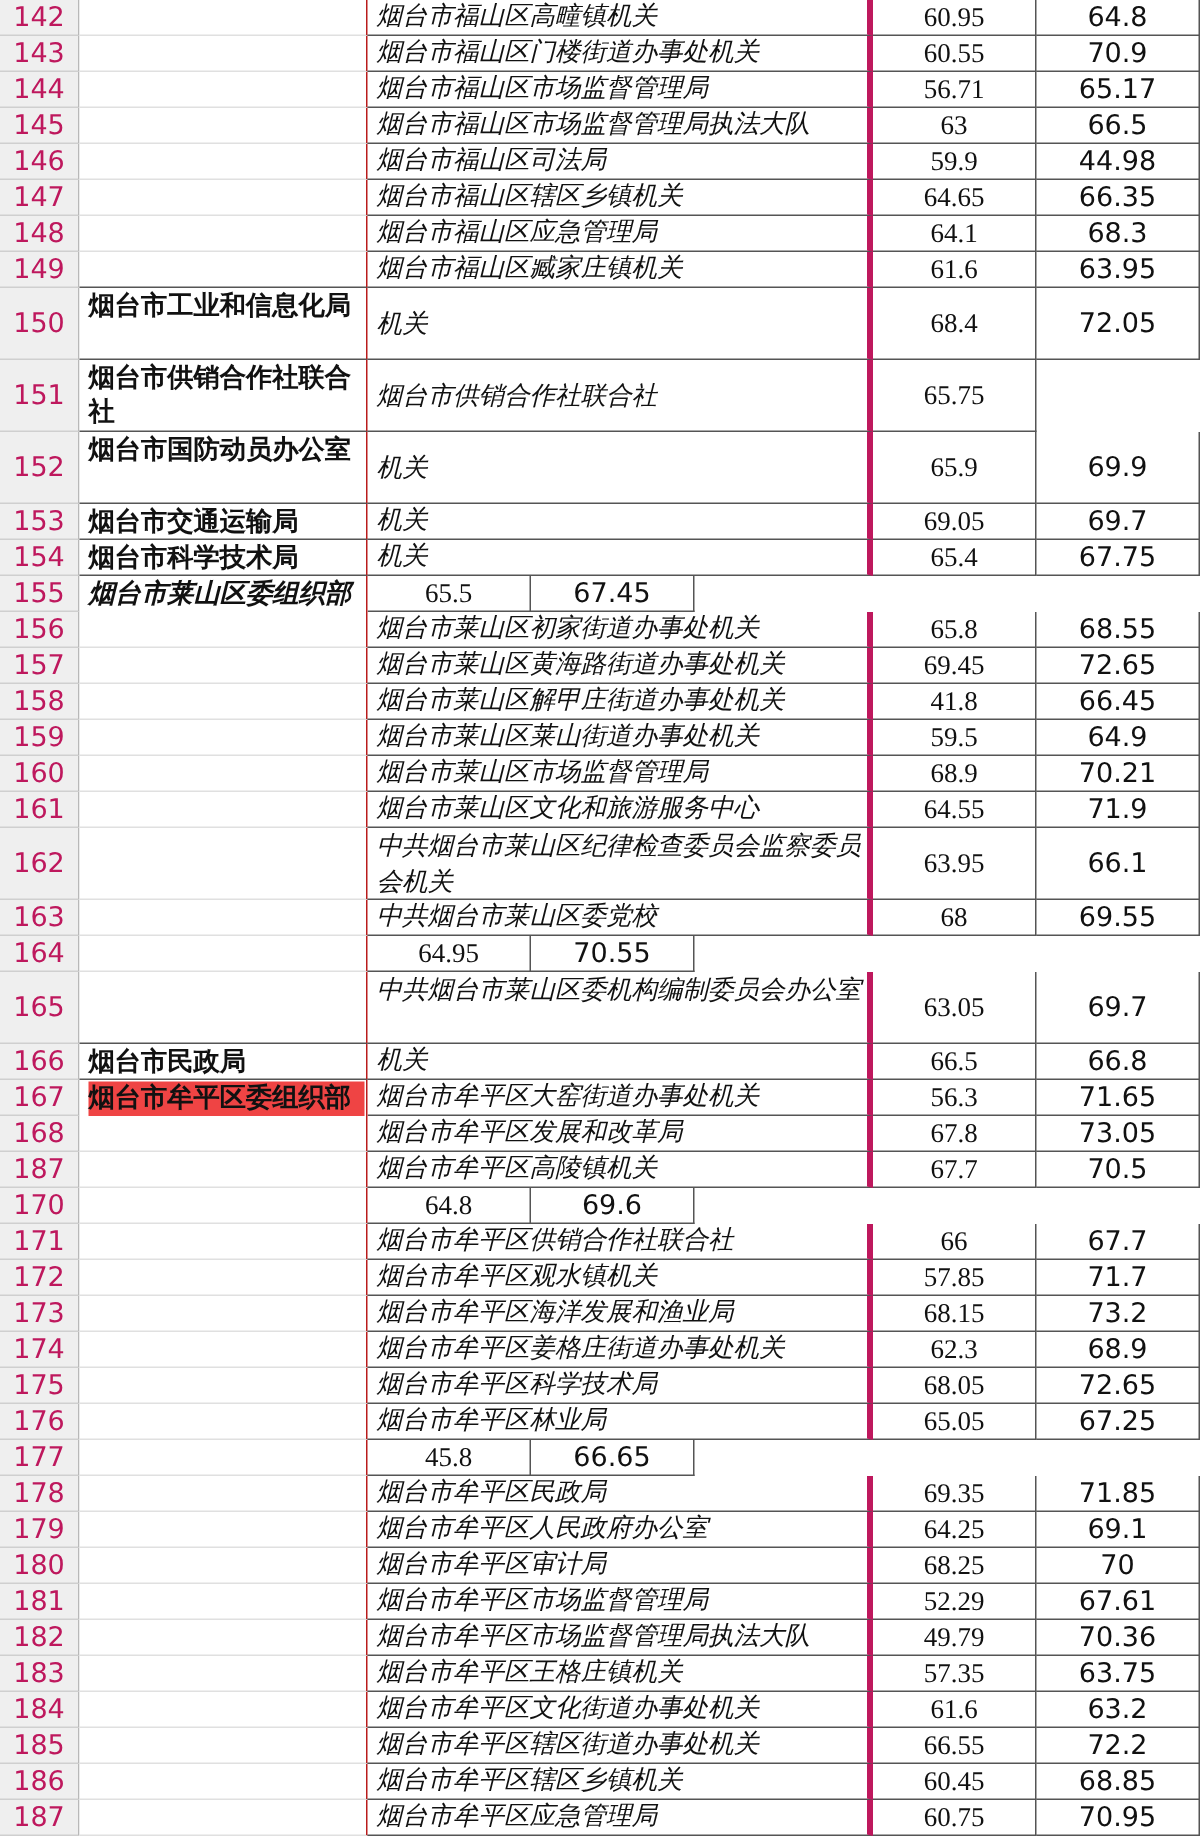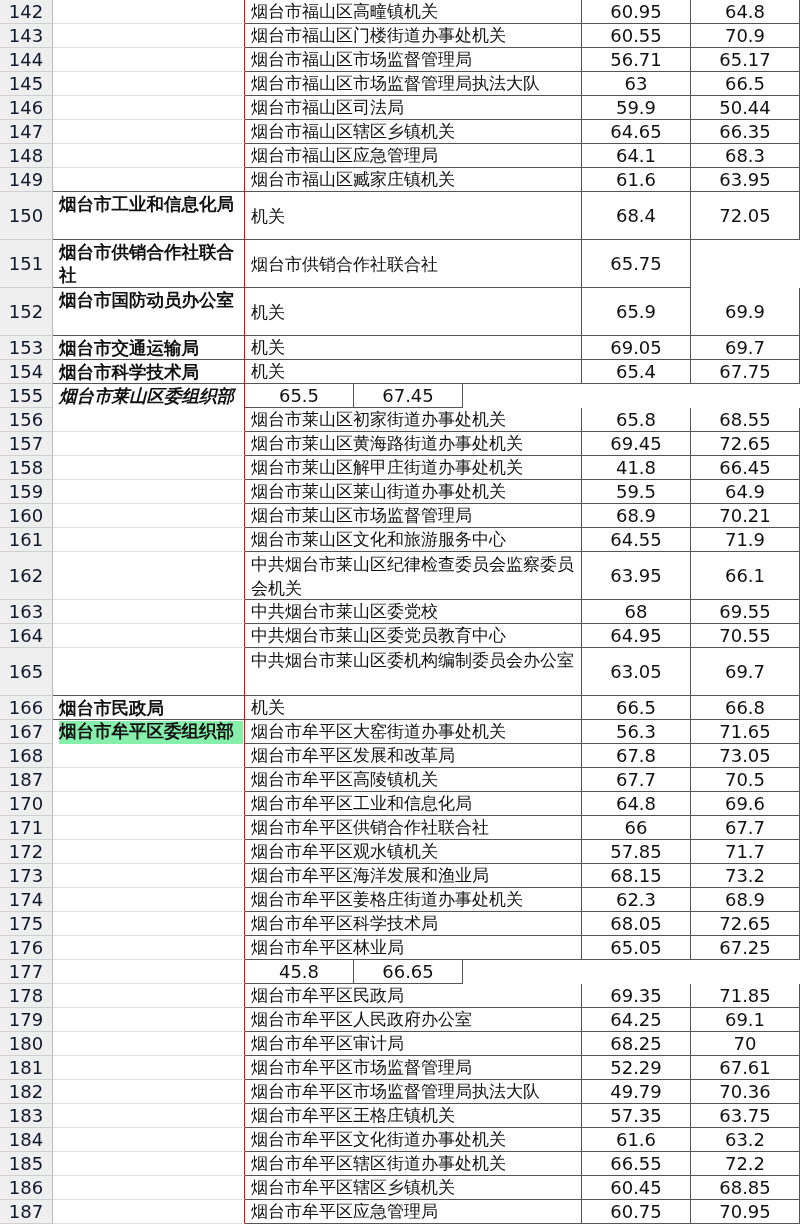--- a/index.html
+++ b/index.html
@@ -10,7 +10,7 @@
   .row.tall { height: 48px; }
   .cell { box-sizing: border-box; height: 100%; overflow: hidden; white-space: nowrap; }
   .rownum { width: 53px; background: #efefef; border-right: 1px solid #b8b8b8;
-            border-bottom: 1px solid #cfcfcf; color: #0f172a; font-size: 18px;
+            border-bottom: 1px solid #cfcfcf; color: #be185d; font-size: 18px;
             display: flex; align-items: center; justify-content: center; }
   .dept { width: 192px; background: #fff; border-right: 1px solid #b91c1c;
           font-size: 17.5px; font-weight: bold; padding: 1px 0 0 6px; line-height: 23px;

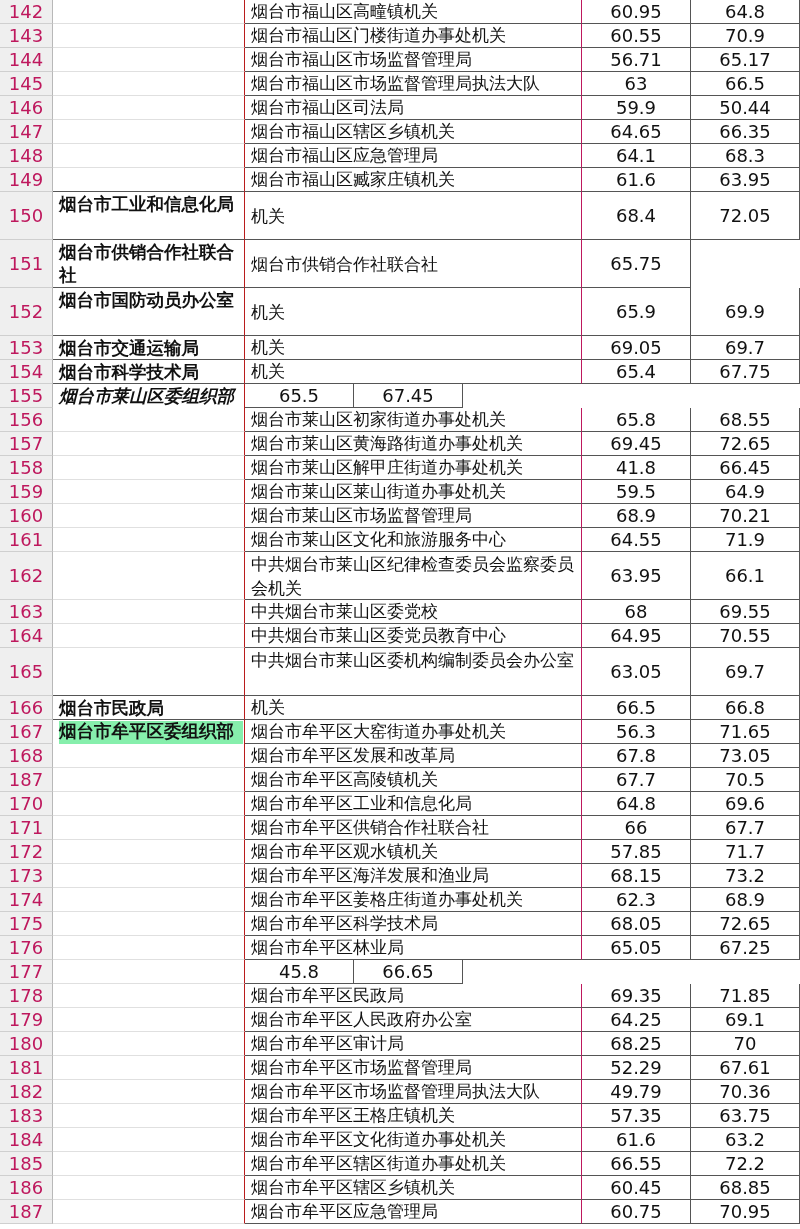--- a/index.html
+++ b/index.html
@@ -17,8 +17,8 @@
           white-space: normal; word-break: break-all; }
   .dept.empty { border-bottom: 1px solid #e0e0e0; }
   .dept.bordered { border-bottom: 1px solid #555; }
-  .unit { width: 337px; border-right: 1px solid #be185d; border-bottom: 1px solid #555;
-          font-size: 17px; padding: 0 0 0 6px; line-height: 23px; white-space: normal; }
+  .unit { width: 337px; border-right: 4px solid #be185d; border-bottom: 1px solid #555;
+          font-size: 17px; padding: 0 0 0 6px; line-height: 23px; white-space: normal; font-style: italic; }
   .unit.single { white-space: nowrap; }
   .unit.tall-text { line-height: 24px; }
   .score1, .score2 { border-right: 1px solid #555; border-bottom: 1px solid #555;

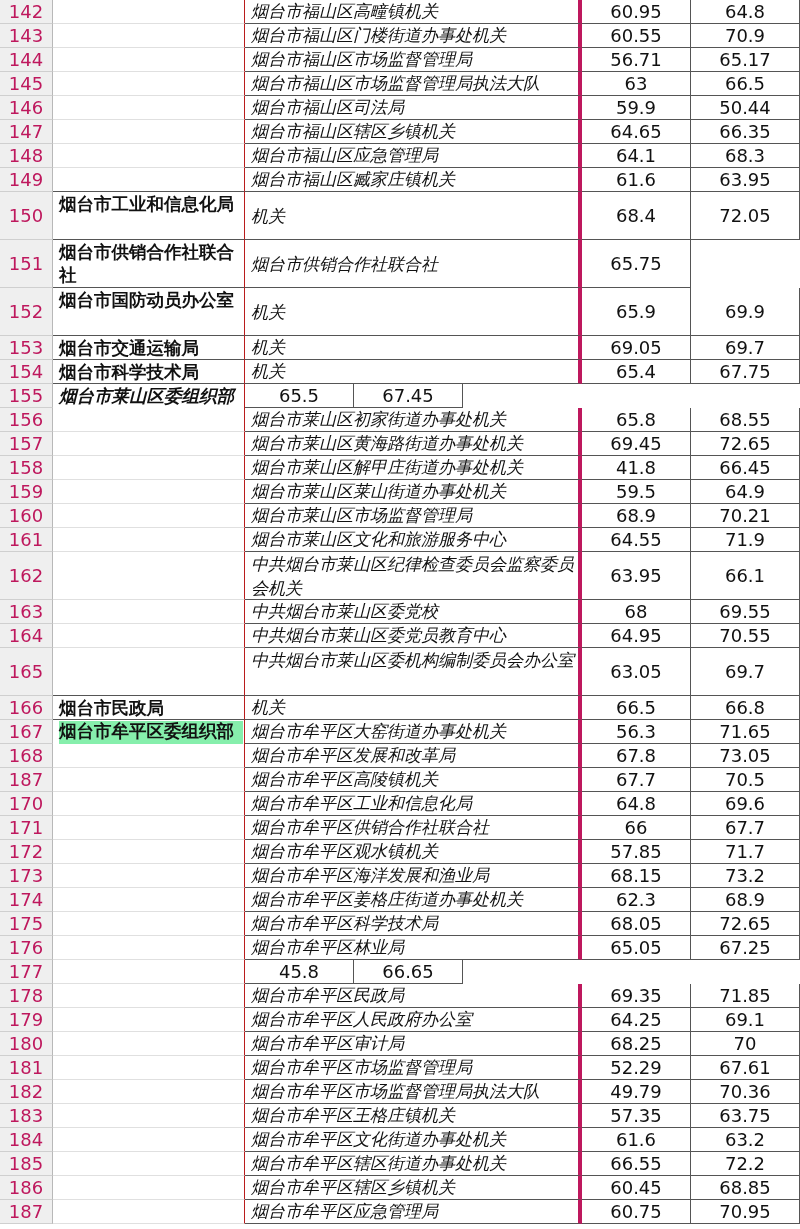--- a/index.html
+++ b/index.html
@@ -23,7 +23,7 @@
   .unit.tall-text { line-height: 24px; }
   .score1, .score2 { border-right: 1px solid #555; border-bottom: 1px solid #555;
           font-size: 18px; display: flex; align-items: center; justify-content: center; }
-  .score1 { width: 109px; }
+  .score1 { width: 109px; font-family: Liberation Serif, serif; }
   .score2 { width: 109px; }
 </style>
 </head>

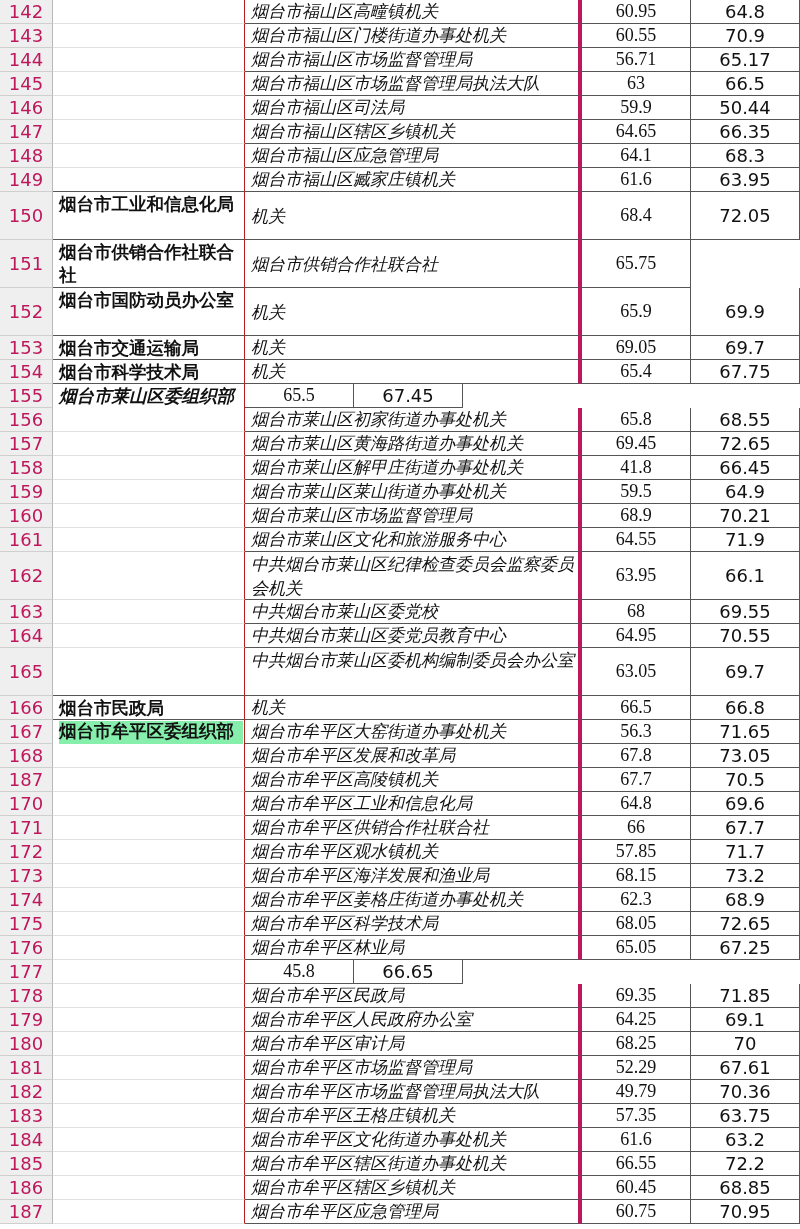--- a/index.html
+++ b/index.html
@@ -63,7 +63,7 @@
       <div class="cell dept empty"></div>
       <div class="cell unit single">烟台市福山区司法局</div>
       <div class="cell score1">59.9</div>
-      <div class="cell score2">50.44</div>
+      <div class="cell score2">44.98</div>
     </div>
     <div class="row">
       <div class="cell rownum">147</div>

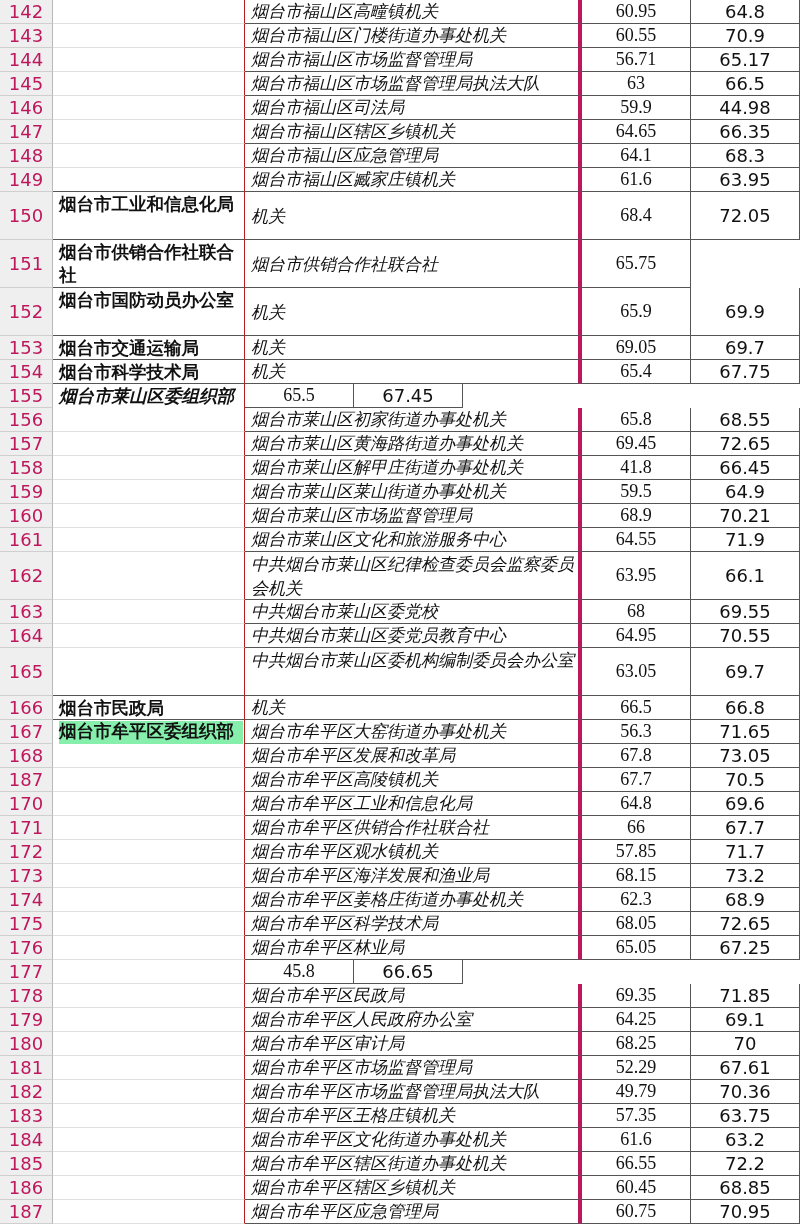--- a/index.html
+++ b/index.html
@@ -187,7 +187,6 @@
     <div class="row">
       <div class="cell rownum">164</div>
       <div class="cell dept empty"></div>
-      <div class="cell unit single">中共烟台市莱山区委党员教育中心</div>
       <div class="cell score1">64.95</div>
       <div class="cell score2">70.55</div>
     </div>

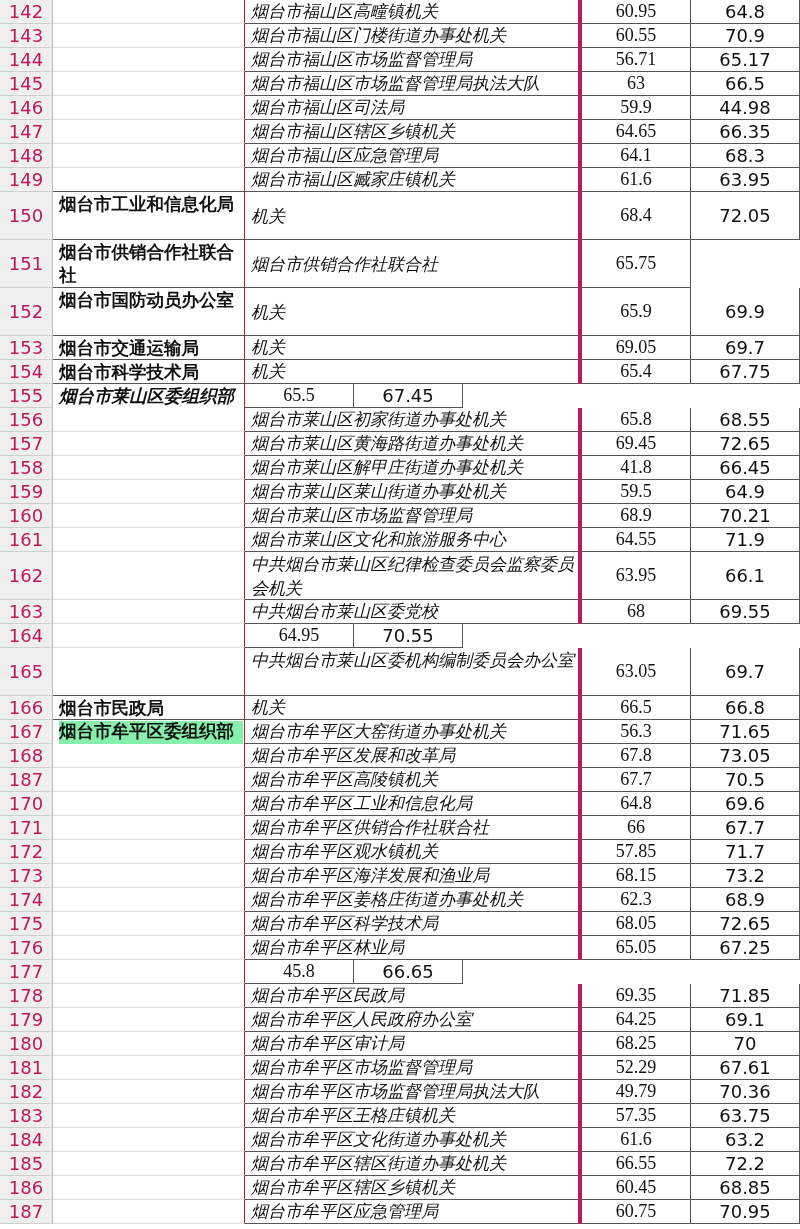--- a/index.html
+++ b/index.html
@@ -207,7 +207,7 @@
     <div class="row">
       <div class="cell rownum">167</div>
       <div class="cell dept" style="overflow: visible; position: relative; z-index: 2; border-bottom: none;">
-        <span style="display: block; width: 184px; background: #86efac; font-family: Liberation Mono, monospace;">烟台市牟平区委组织部</span>
+        <span style="display: block; width: 184px; background: #ef4444;">烟台市牟平区委组织部</span>
       </div>
       <div class="cell unit single">烟台市牟平区大窑街道办事处机关</div>
       <div class="cell score1">56.3</div>

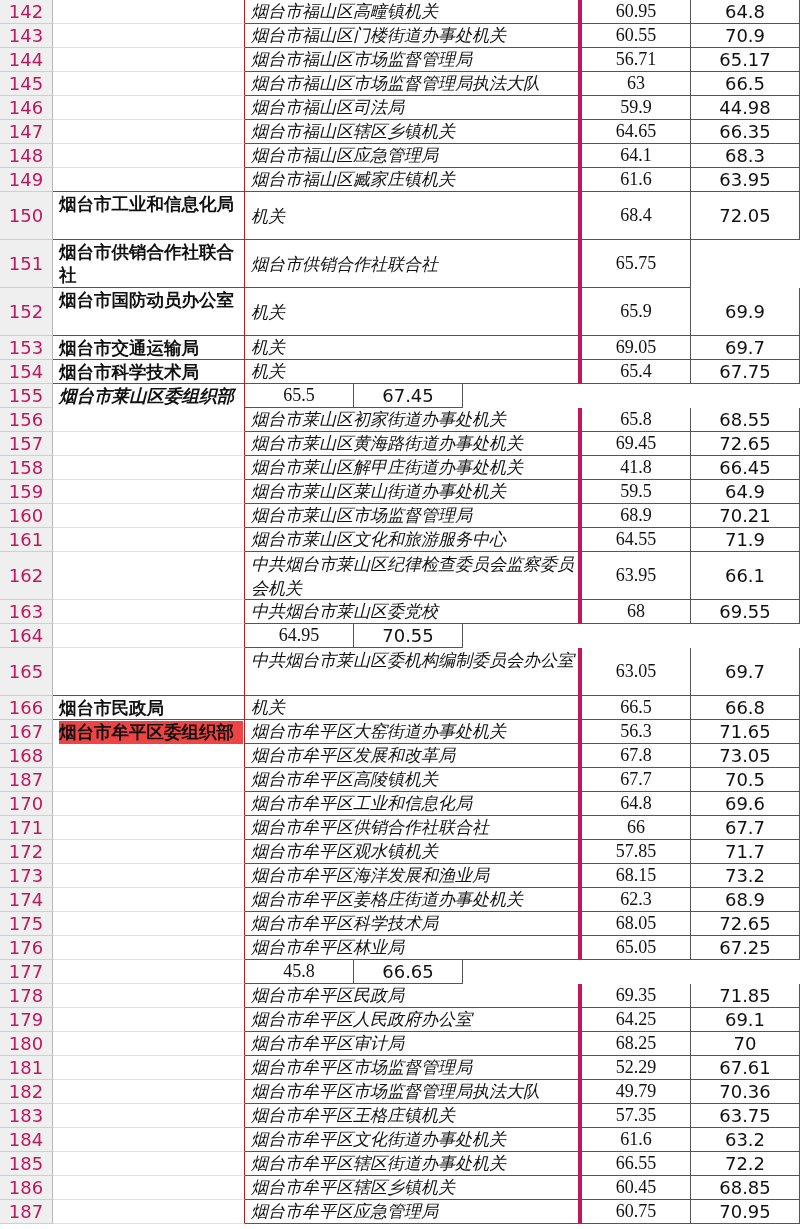--- a/index.html
+++ b/index.html
@@ -230,7 +230,6 @@
     <div class="row">
       <div class="cell rownum">170</div>
       <div class="cell dept empty"></div>
-      <div class="cell unit single">烟台市牟平区工业和信息化局</div>
       <div class="cell score1">64.8</div>
       <div class="cell score2">69.6</div>
     </div>

